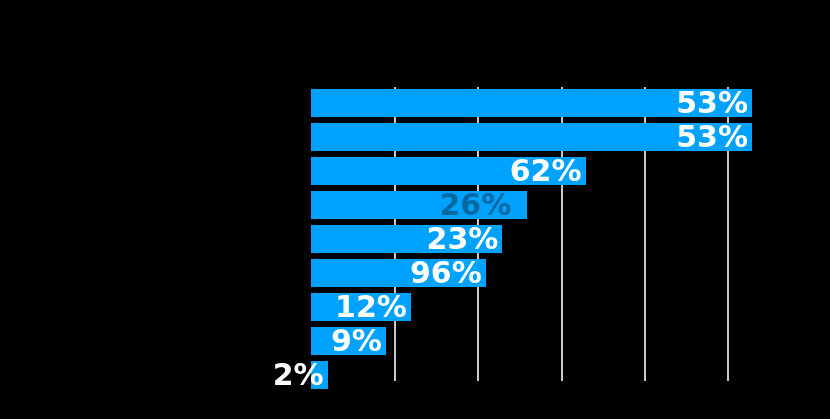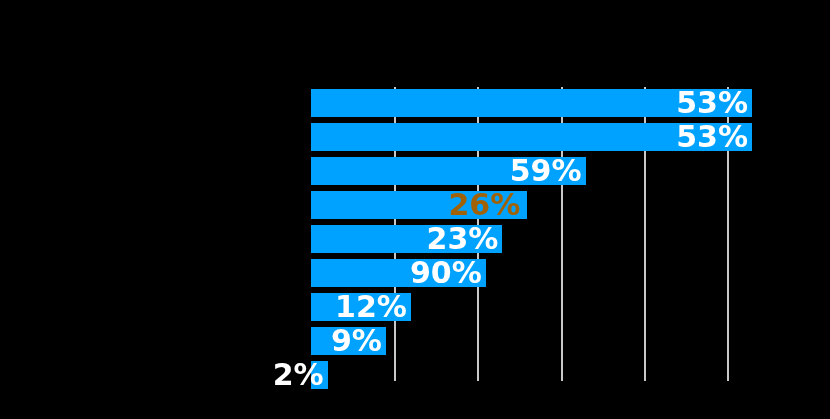--- a/index.html
+++ b/index.html
@@ -115,7 +115,7 @@
       <div class="cat-label" style="top: 123px; right: 527px; height: 28px; line-height: 28px; color: rgb(0, 0, 0);"></div>
       <div class="bar-row" style="top: 157px; left: 311px; width: 274.56px; height: 28px;">
         <div class="bar-rect" style="width: 274.56px; height: 28px; background: rgb(0, 162, 255);"></div>
-        <div class="bar-value" style="color: rgb(255, 255, 255); right: 4px; height: 28px; line-height: 28px;">59%</div>
+        <div class="bar-value" style="color: rgb(255, 255, 255); right: 4px; height: 28px; line-height: 28px;">62%</div>
       </div>
       <div class="cat-label" style="top: 157px; right: 527px; height: 28px; line-height: 28px; color: rgb(0, 0, 0);"></div>
       <div class="bar-row" style="top: 191px; left: 311px; width: 216.32px; height: 28px;">

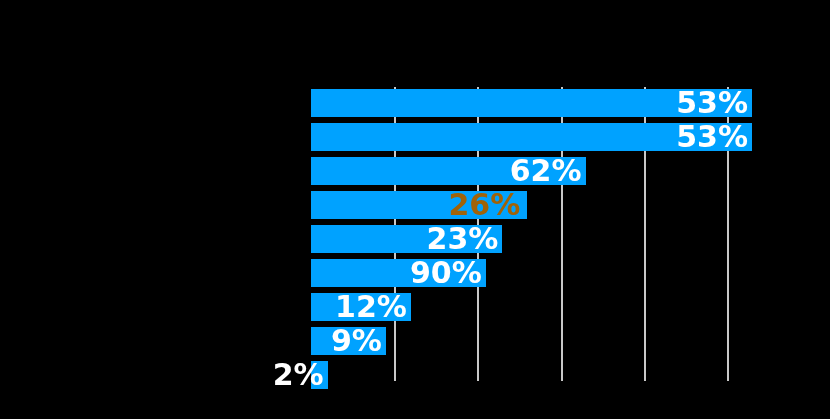--- a/index.html
+++ b/index.html
@@ -120,7 +120,7 @@
       <div class="cat-label" style="top: 157px; right: 527px; height: 28px; line-height: 28px; color: rgb(0, 0, 0);"></div>
       <div class="bar-row" style="top: 191px; left: 311px; width: 216.32px; height: 28px;">
         <div class="bar-rect" style="width: 216.32px; height: 28px; background: rgb(0, 162, 255);"></div>
-        <div class="bar-value" style="color: #a16207; right: 7px; height: 36px; line-height: 28px;">26%</div>
+        <div class="bar-value" style="color: #0369a1; right: 16px; height: 36px; line-height: 28px;">26%</div>
       </div>
       <div class="cat-label" style="top: 191px; right: 527px; height: 28px; line-height: 28px; color: rgb(0, 0, 0);"></div>
       <div class="bar-row" style="top: 225px; left: 311px; width: 191.36px; height: 32px;">

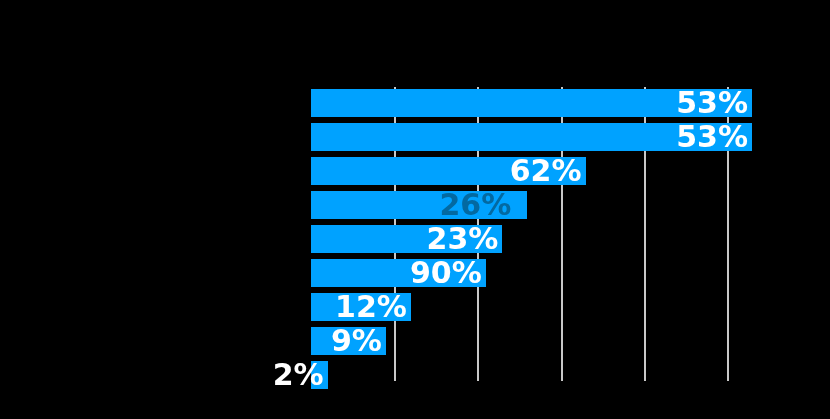--- a/index.html
+++ b/index.html
@@ -130,7 +130,7 @@
       <div class="cat-label" style="top: 225px; right: 527px; height: 28px; line-height: 28px; color: rgb(0, 0, 0);"></div>
       <div class="bar-row" style="top: 259px; left: 311px; width: 174.72px; height: 28px;">
         <div class="bar-rect" style="width: 174.72px; height: 28px; background: rgb(0, 162, 255);"></div>
-        <div class="bar-value" style="color: rgb(255, 255, 255); right: 4px; height: 28px; line-height: 28px;">90%</div>
+        <div class="bar-value" style="color: rgb(255, 255, 255); right: 4px; height: 28px; line-height: 28px;">96%</div>
       </div>
       <div class="cat-label" style="top: 259px; right: 527px; height: 28px; line-height: 28px; color: rgb(0, 0, 0);"></div>
       <div class="bar-row" style="top: 293px; left: 311px; width: 99.84px; height: 28px;">

